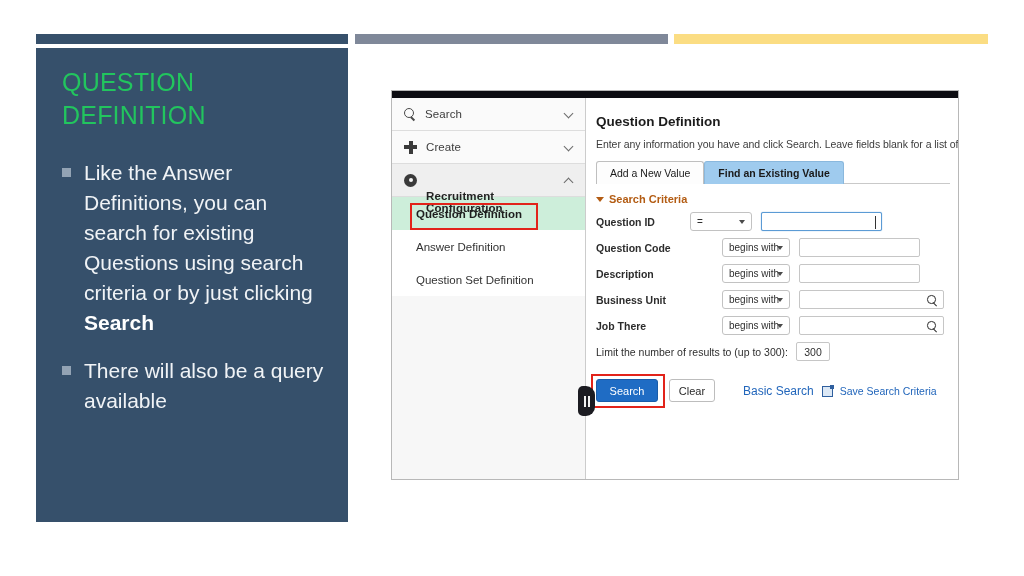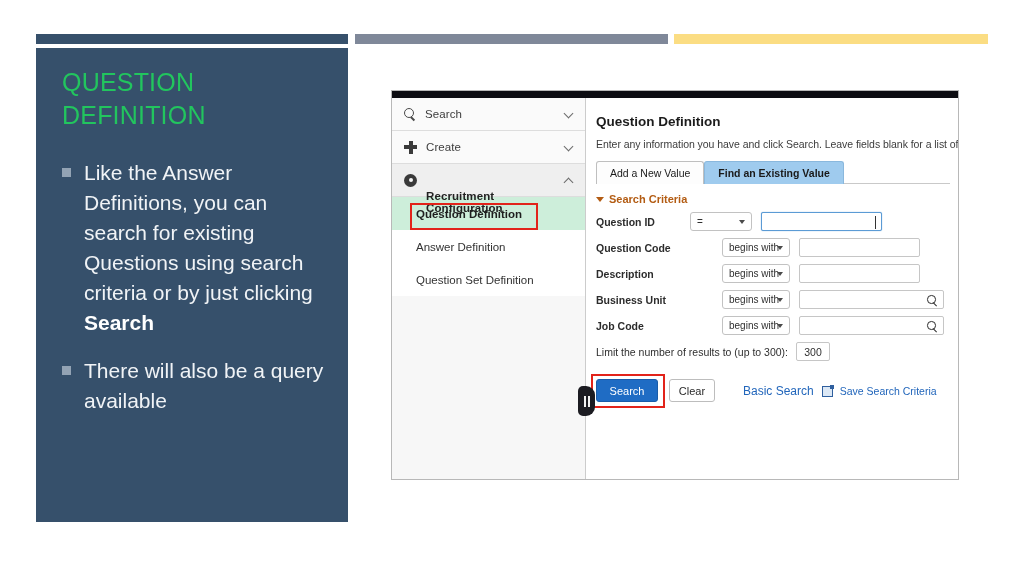--- a/index.html
+++ b/index.html
@@ -421,7 +421,7 @@
         </div>
 
         <div class="frow">
-          <div class="flabel">Job Code</div>
+          <div class="flabel">Job There</div>
           <div class="fsel wide">
             <span>begins with</span>
             <span class="caret"></span>

